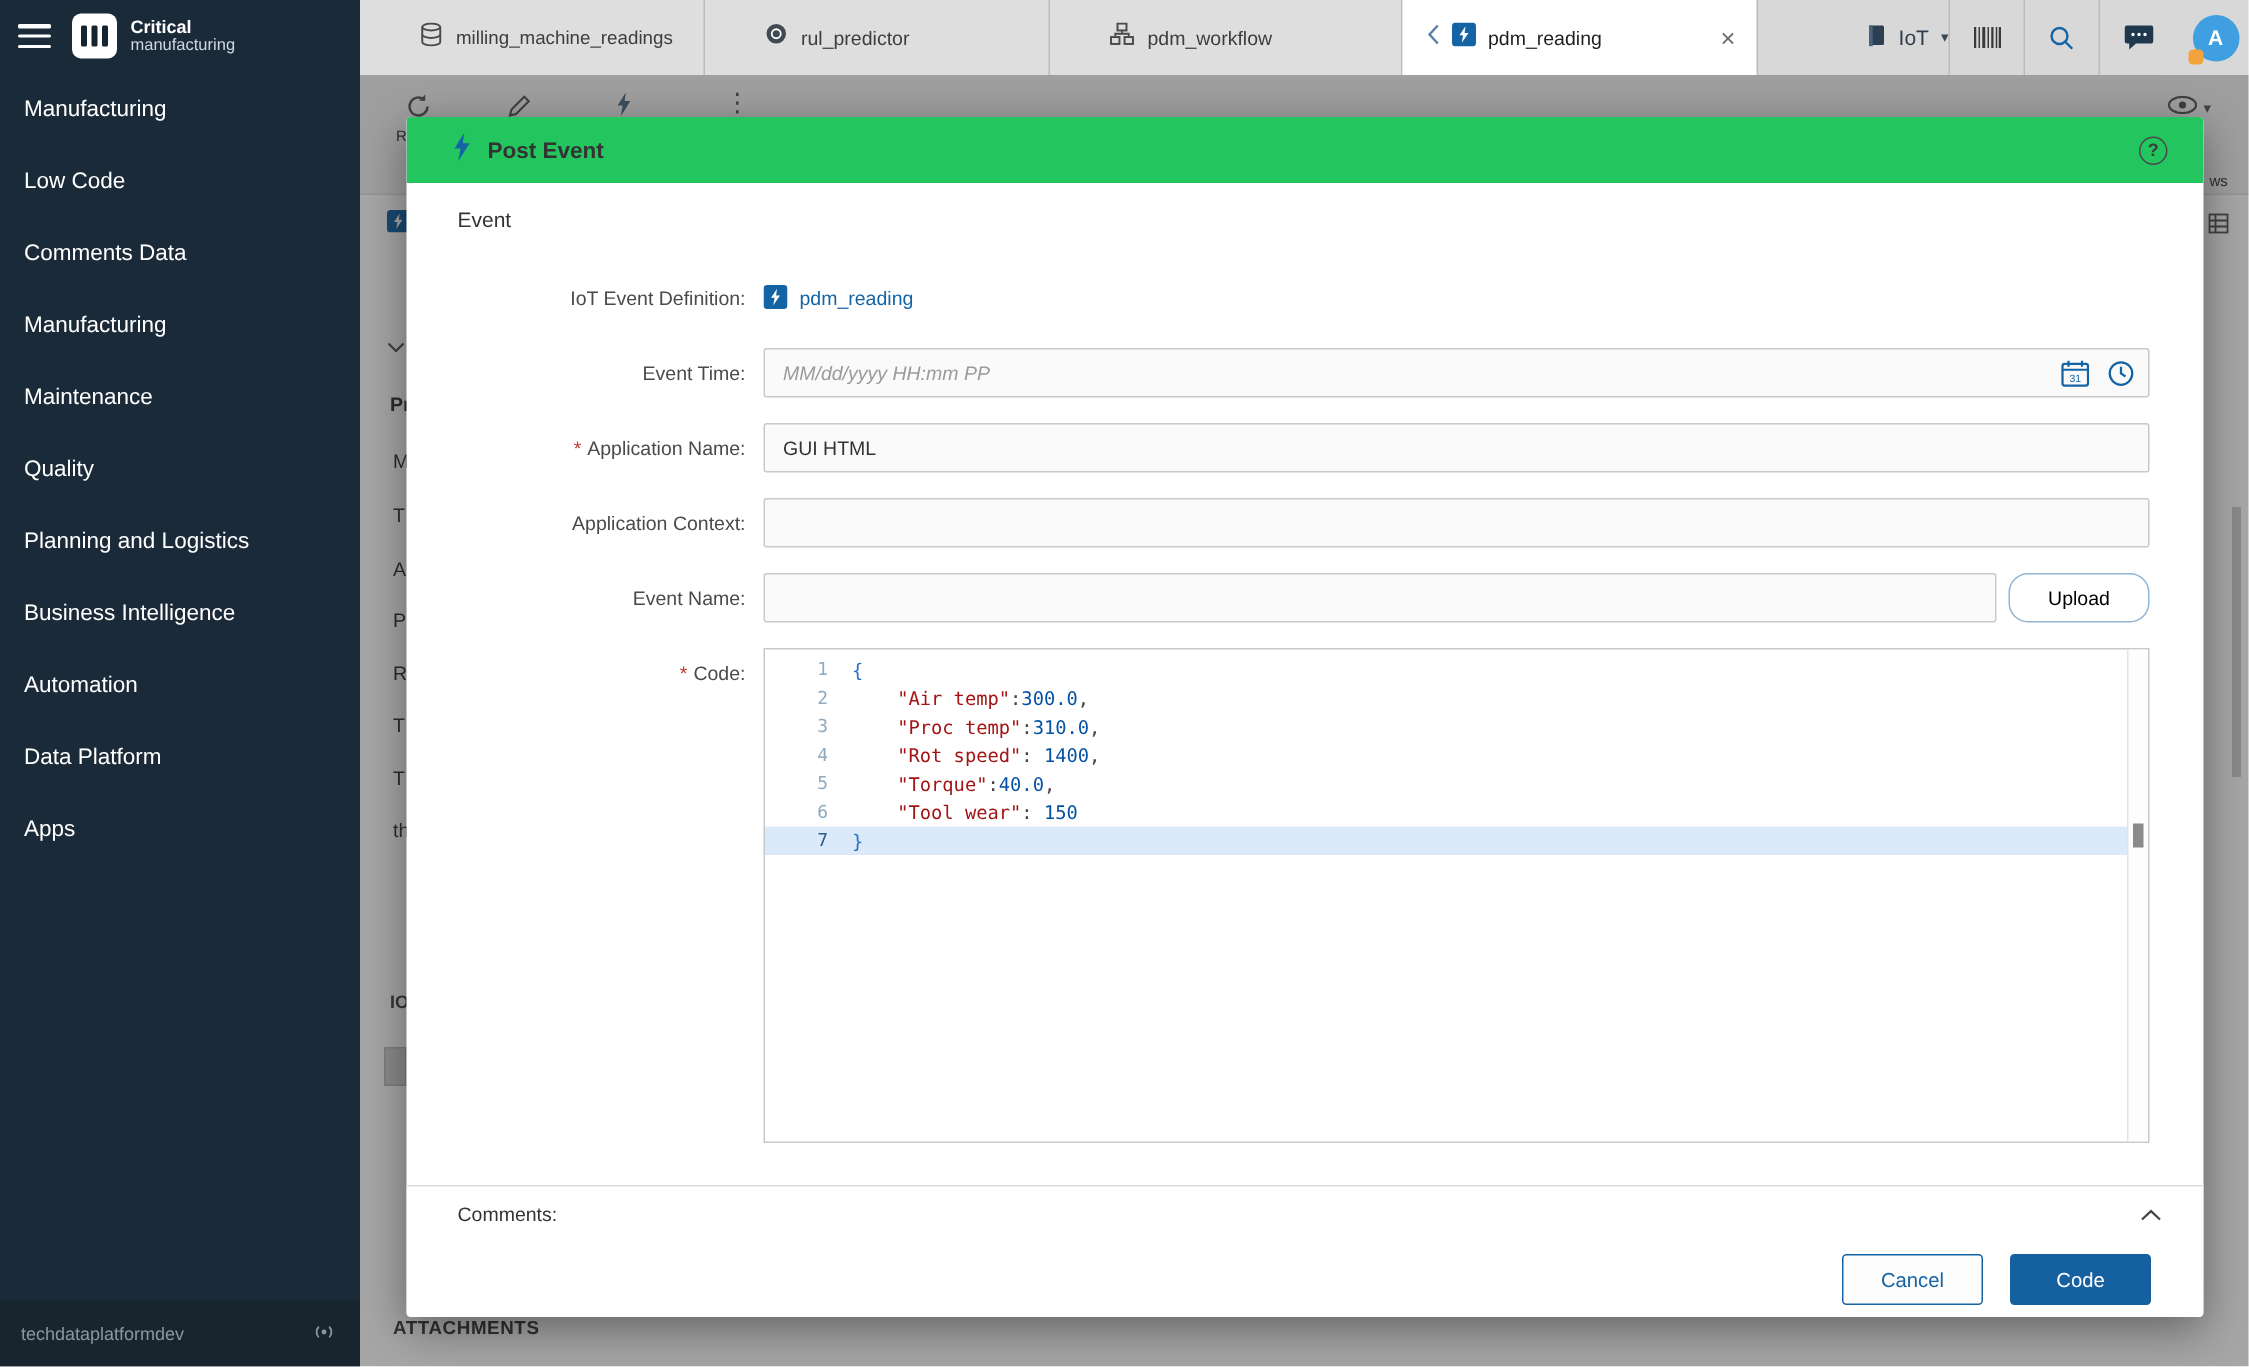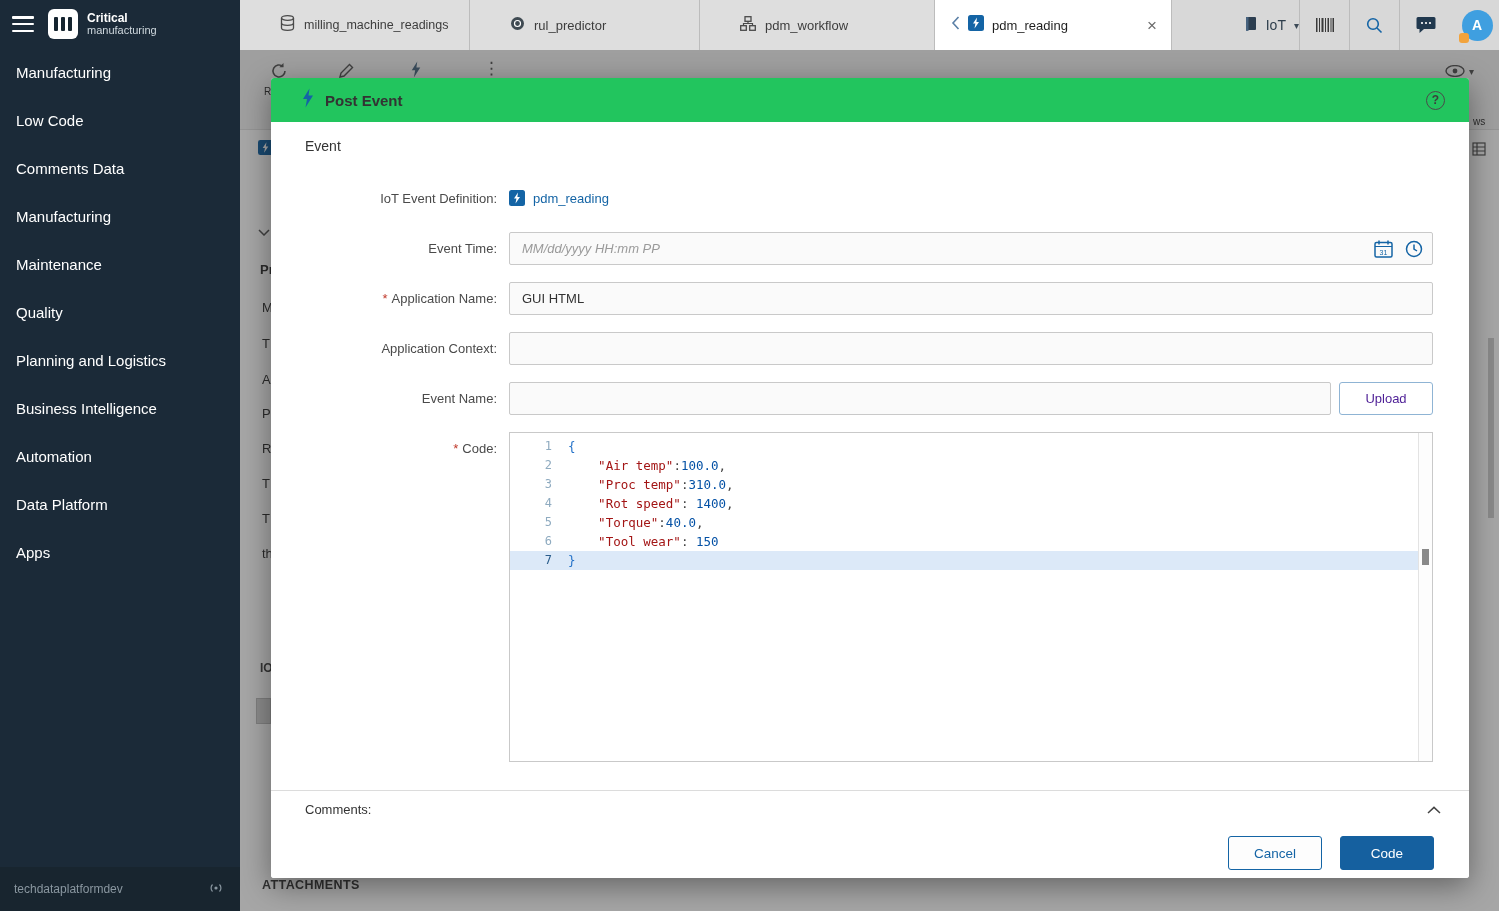--- a/index.html
+++ b/index.html
@@ -87,8 +87,8 @@
   .text-input--with-icons { padding-right:78px; }
 
   .file-row-input { flex:1; }
-  .upload-btn { flex:none; width:94px; height:33px; margin-left:8px; background:#fff; border:1px solid #8fb4d4; border-radius:3px;
-                color:#4c1d95; font-size:13px; font-family:"Liberation Sans", sans-serif; cursor:pointer; }
+  .upload-btn { flex:none; width:94px; height:33px; margin-left:8px; background:#fff; border:1px solid #8fb4d4; border-radius:13px;
+                color:#000000; font-size:13px; font-family:"Liberation Sans", sans-serif; cursor:pointer; }
 
   
   .editor { position:relative; flex:1; height:330px; border:1px solid #c9c9c9; background:#fff; overflow:hidden;

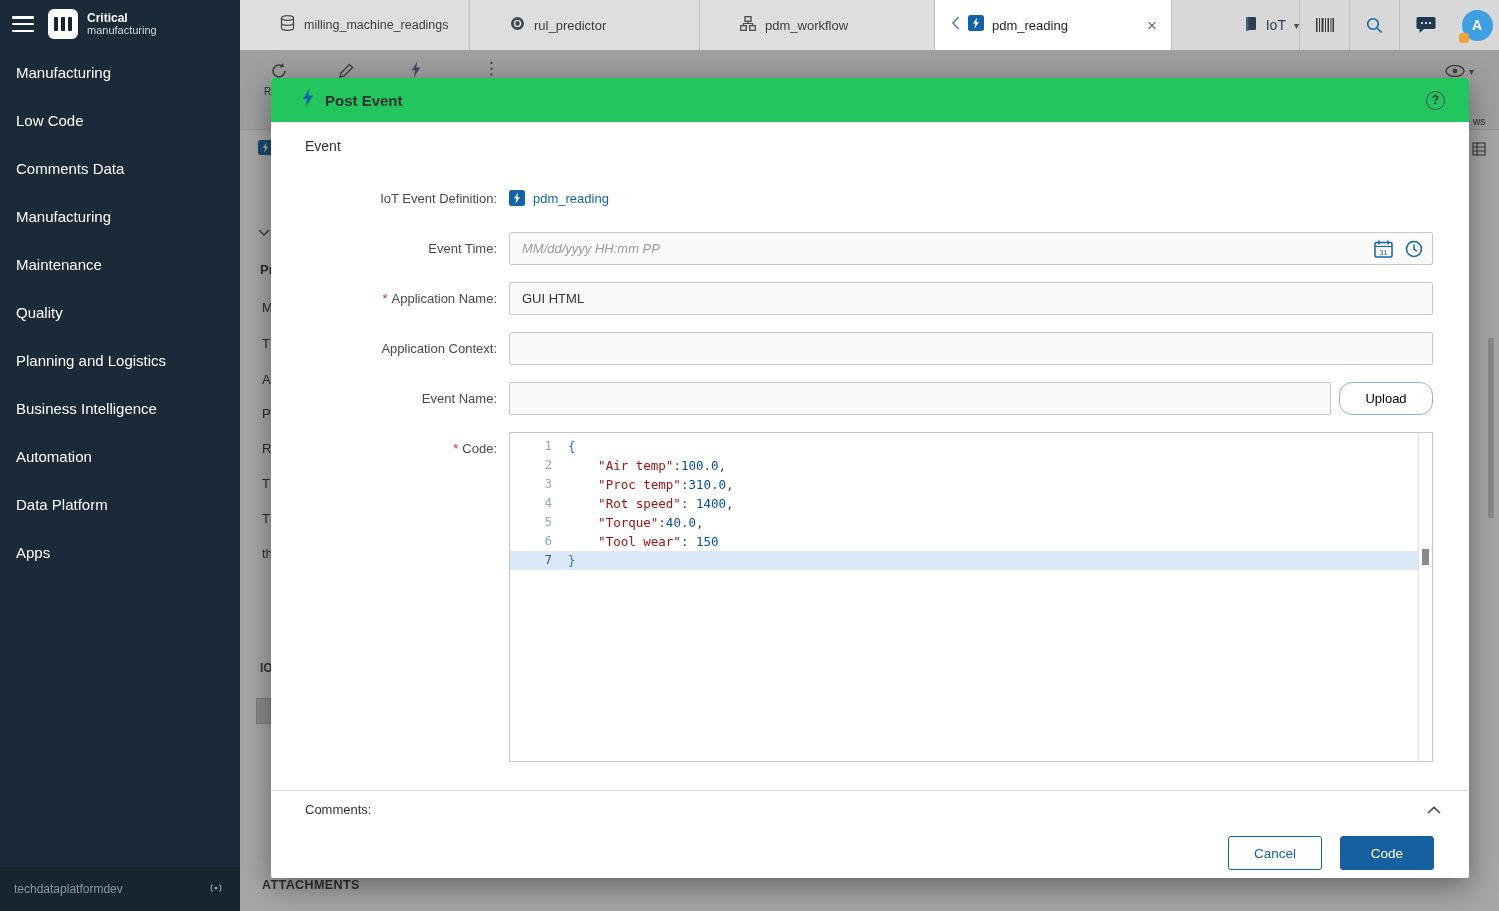--- a/index.html
+++ b/index.html
@@ -410,7 +410,7 @@
             <div class="editor">
               <div class="editor-lines" id="editor-lines">
                   <div class="ed-line"><span class="gutter">1</span><span class="code"><span class="tok-brace">{</span></span></div>
-                  <div class="ed-line"><span class="gutter">2</span><span class="code"><span class="tok-ws">    </span><span class="tok-key">"Air temp"</span><span class="tok-punct">:</span><span class="tok-num">100.0</span><span class="tok-punct">,</span></span></div>
+                  <div class="ed-line"><span class="gutter">2</span><span class="code"><span class="tok-ws">    </span><span class="tok-key">"Air temp"</span><span class="tok-punct">:</span><span class="tok-num">300.0</span><span class="tok-punct">,</span></span></div>
                   <div class="ed-line"><span class="gutter">3</span><span class="code"><span class="tok-ws">    </span><span class="tok-key">"Proc temp"</span><span class="tok-punct">:</span><span class="tok-num">310.0</span><span class="tok-punct">,</span></span></div>
                   <div class="ed-line"><span class="gutter">4</span><span class="code"><span class="tok-ws">    </span><span class="tok-key">"Rot speed"</span><span class="tok-punct">: </span><span class="tok-num">1400</span><span class="tok-punct">,</span></span></div>
                   <div class="ed-line"><span class="gutter">5</span><span class="code"><span class="tok-ws">    </span><span class="tok-key">"Torque"</span><span class="tok-punct">:</span><span class="tok-num">40.0</span><span class="tok-punct">,</span></span></div>

